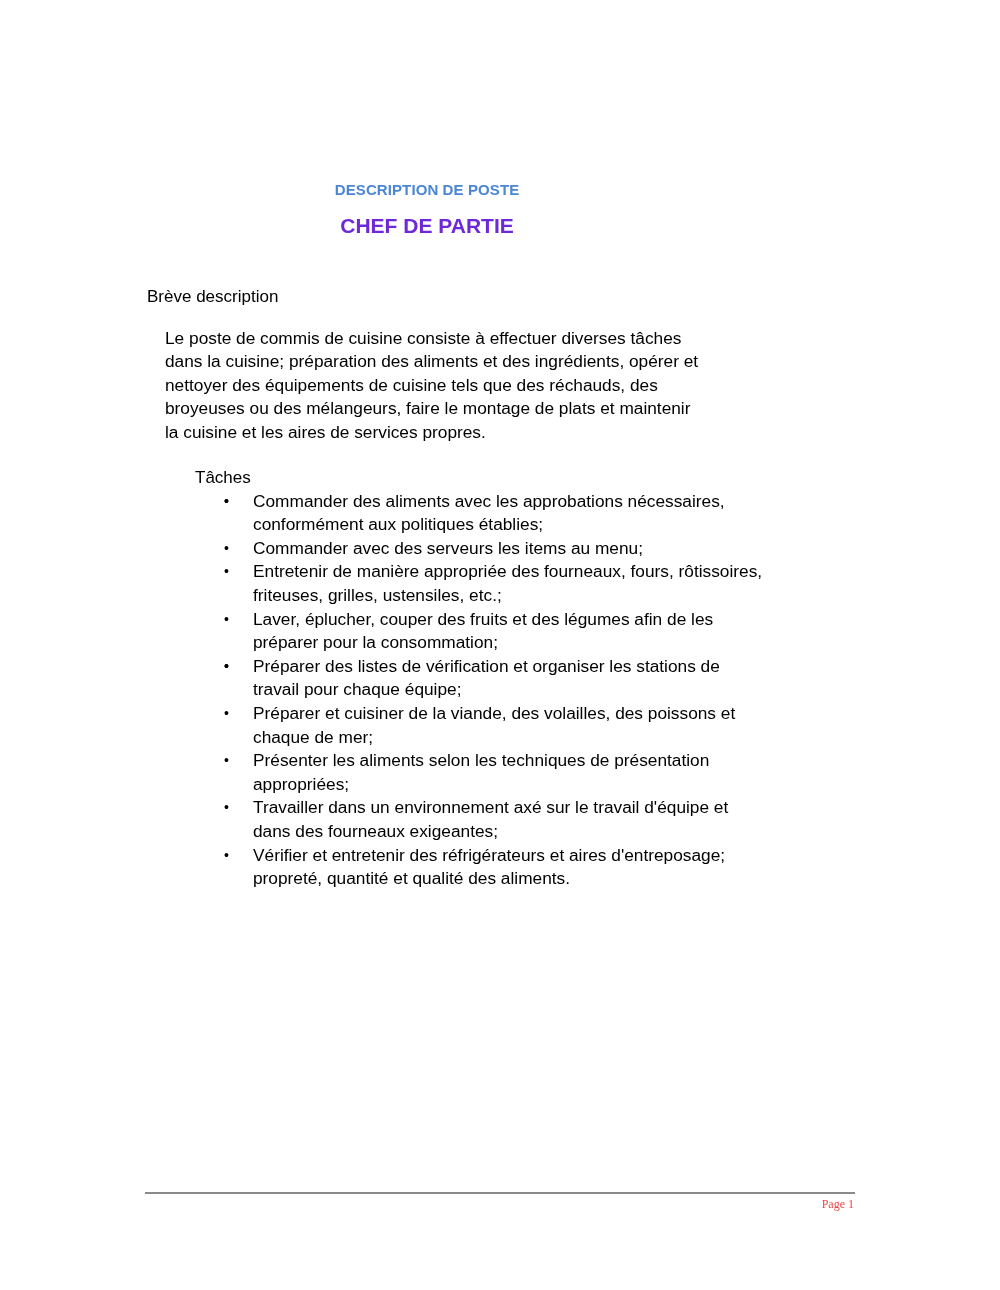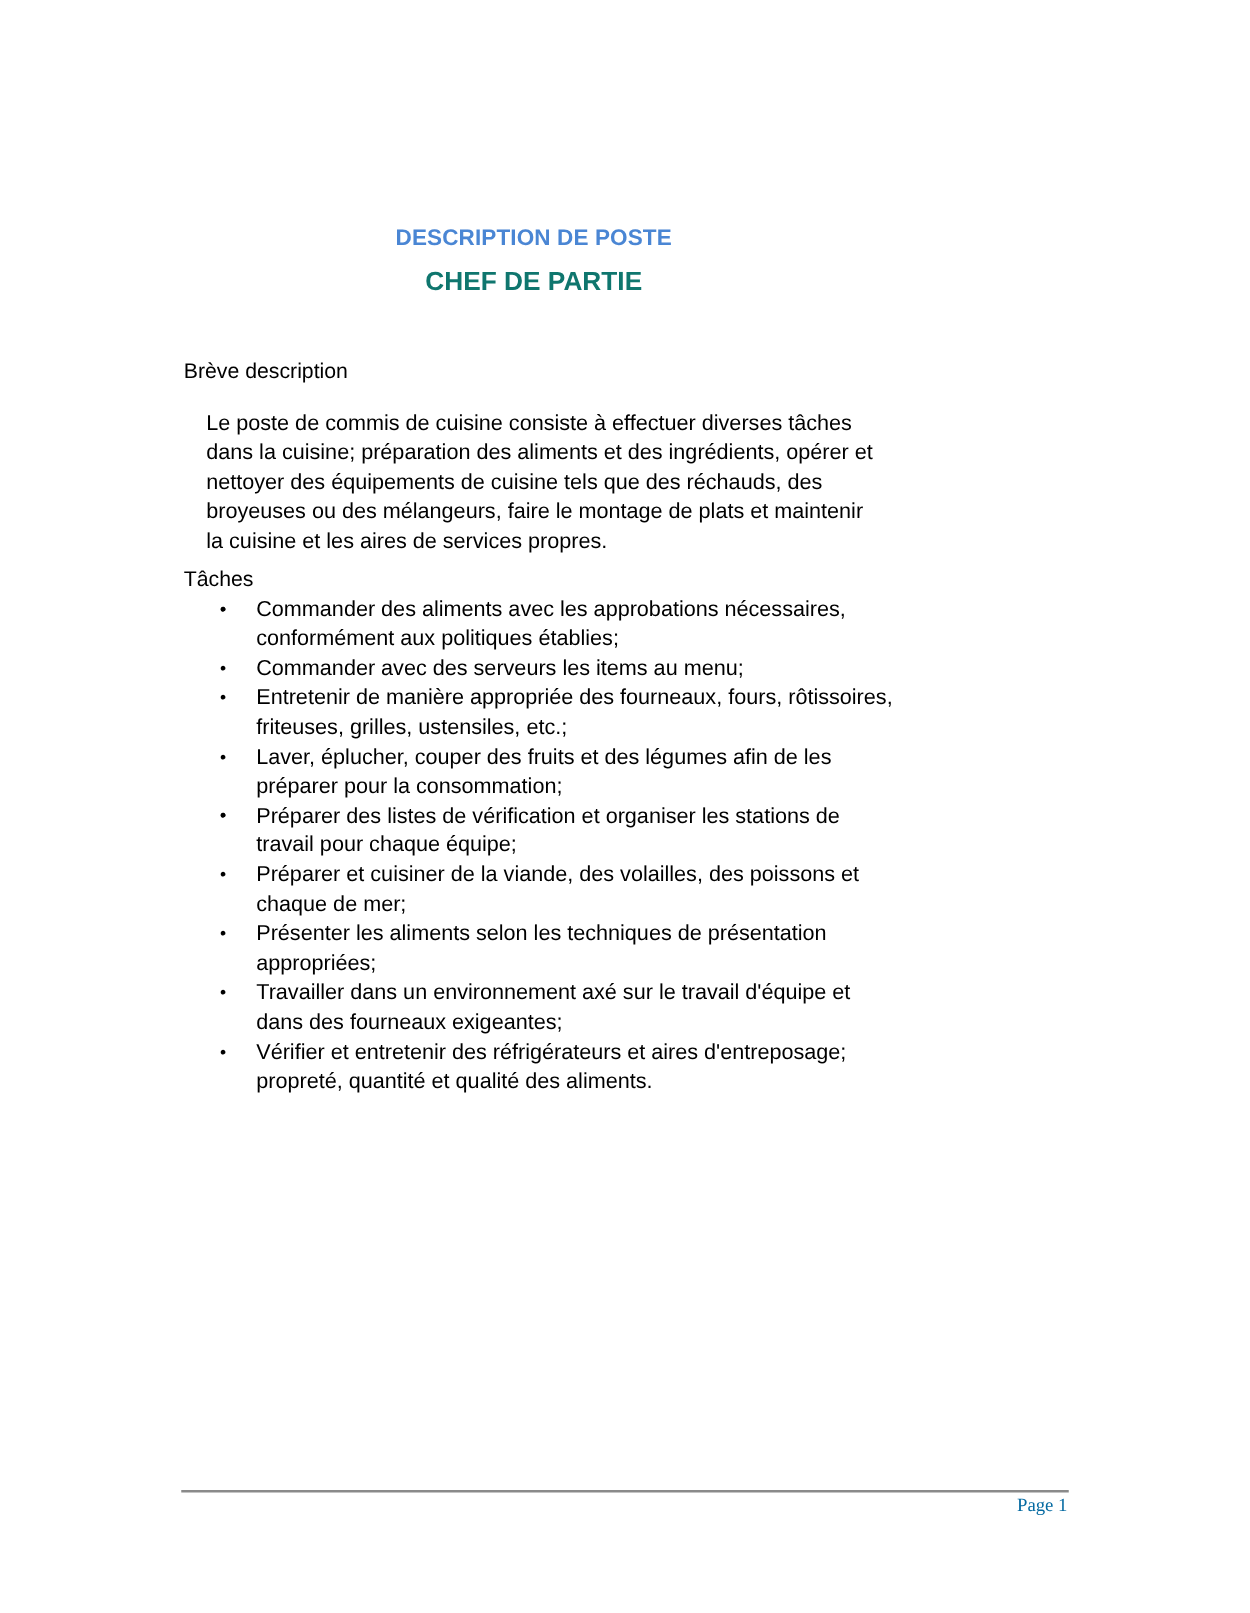--- a/index.html
+++ b/index.html
@@ -29,7 +29,7 @@
       text-align: center;
     }
     .doc-title {
-      font-size: 18px;
+      font-size: 15px;
       font-weight: bold;
       color: #4a86d4;
       line-height: 28px;

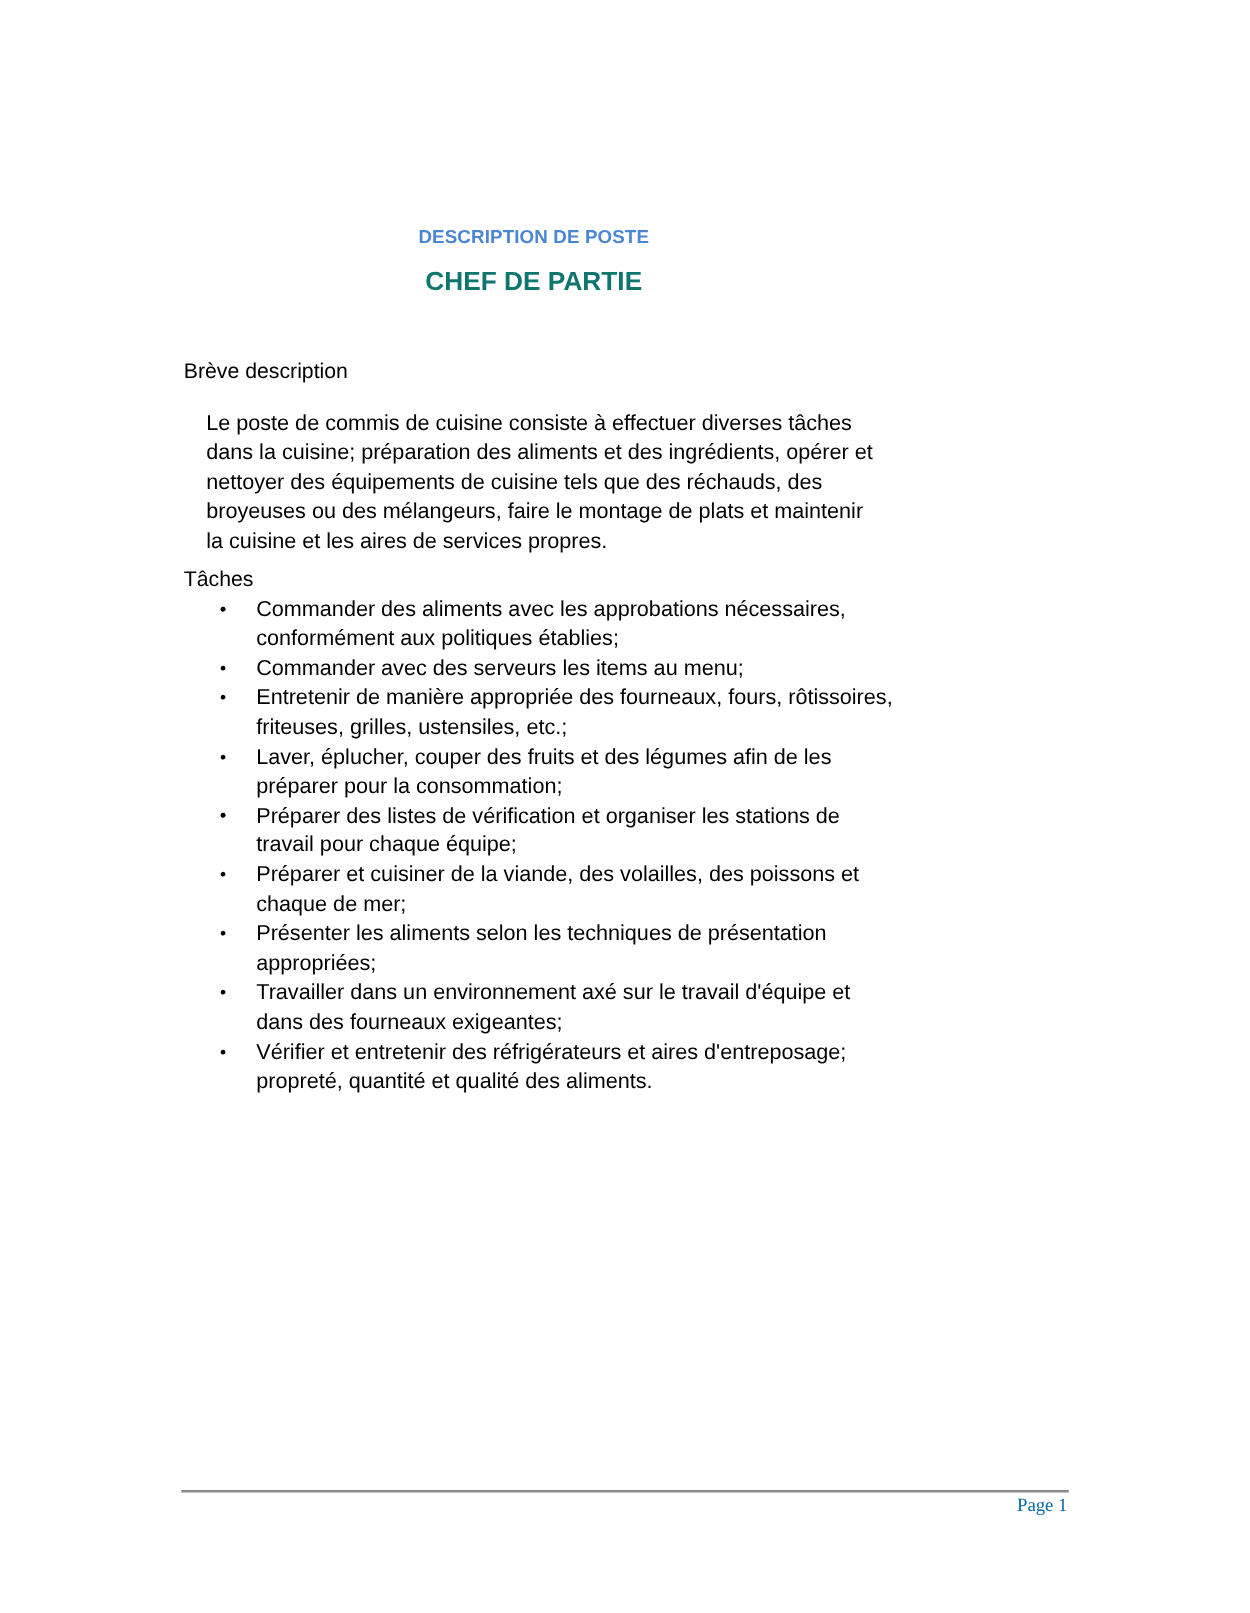--- a/index.html
+++ b/index.html
@@ -39,7 +39,7 @@
     .doc-subtitle {
       font-size: 21px;
       font-weight: bold;
-      color: #0f766e;
+      color: #6d28d9;
       line-height: 28px;
       margin: 8px 0 0 0;
     }

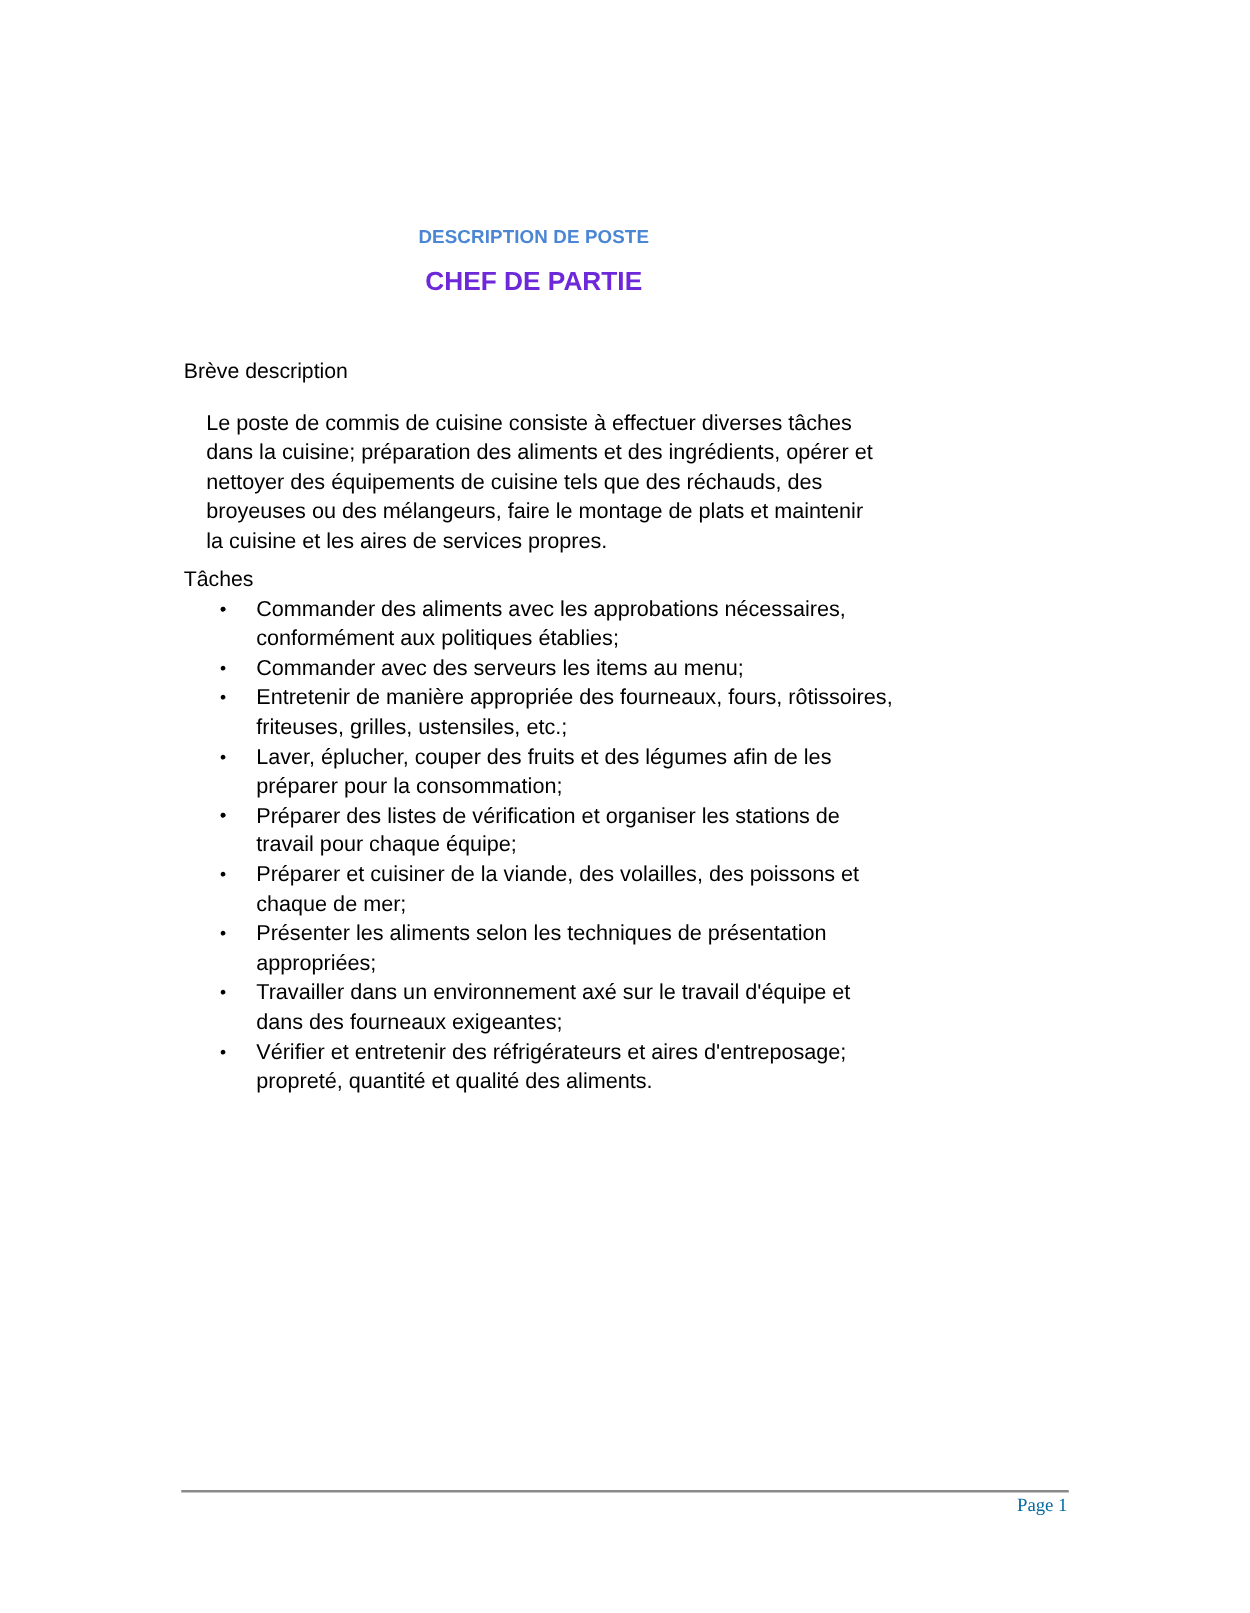--- a/index.html
+++ b/index.html
@@ -49,7 +49,7 @@
       width: 570px;
     }
     .section-brief { top: 285px; }
-    .section-tasks { top: 452px; }
+    .section-tasks { top: 466px; margin-left: 48px; }
     .section-heading {
       font-size: 17px;
       font-weight: normal;

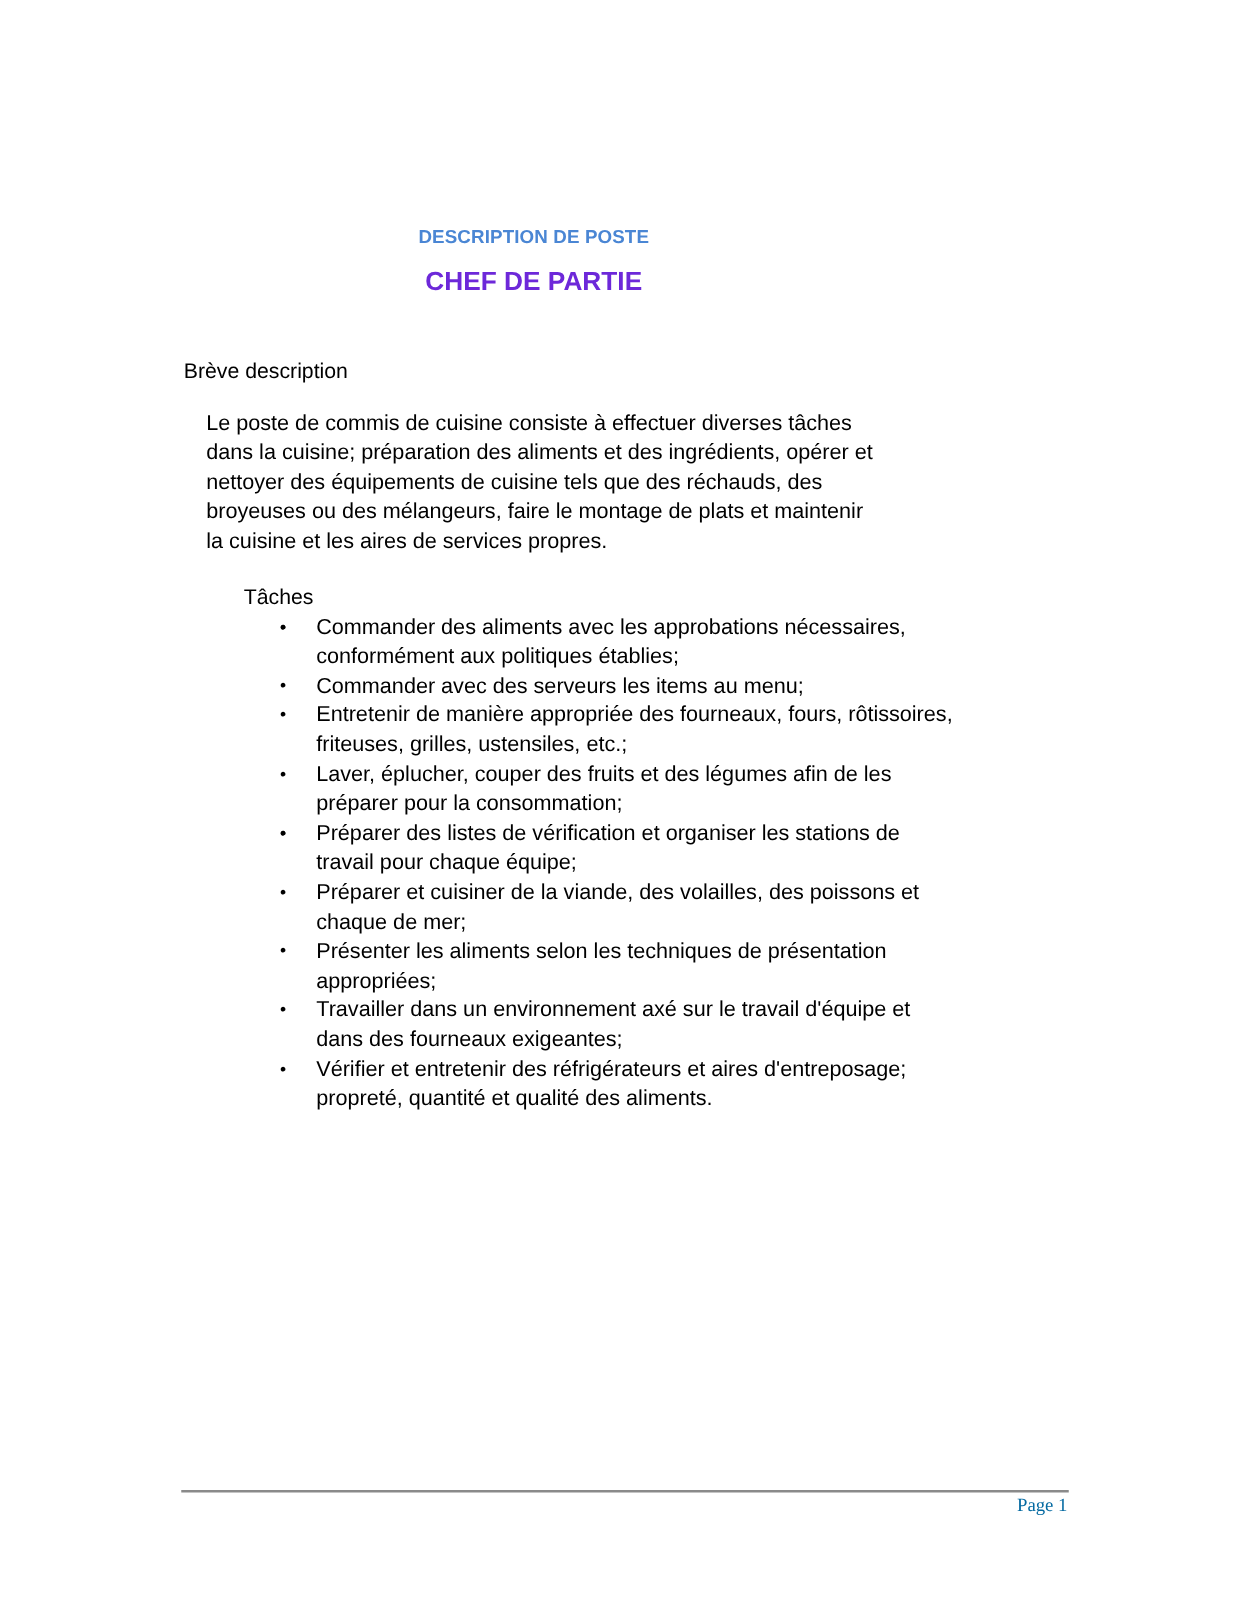--- a/index.html
+++ b/index.html
@@ -91,8 +91,8 @@
       right: 146px;
       top: 1197px;
       font-family: "Liberation Serif", serif;
-      font-size: 15px;
-      color: #0369a1;
+      font-size: 12px;
+      color: #ef4444;
     }
   </style>
 </head>

